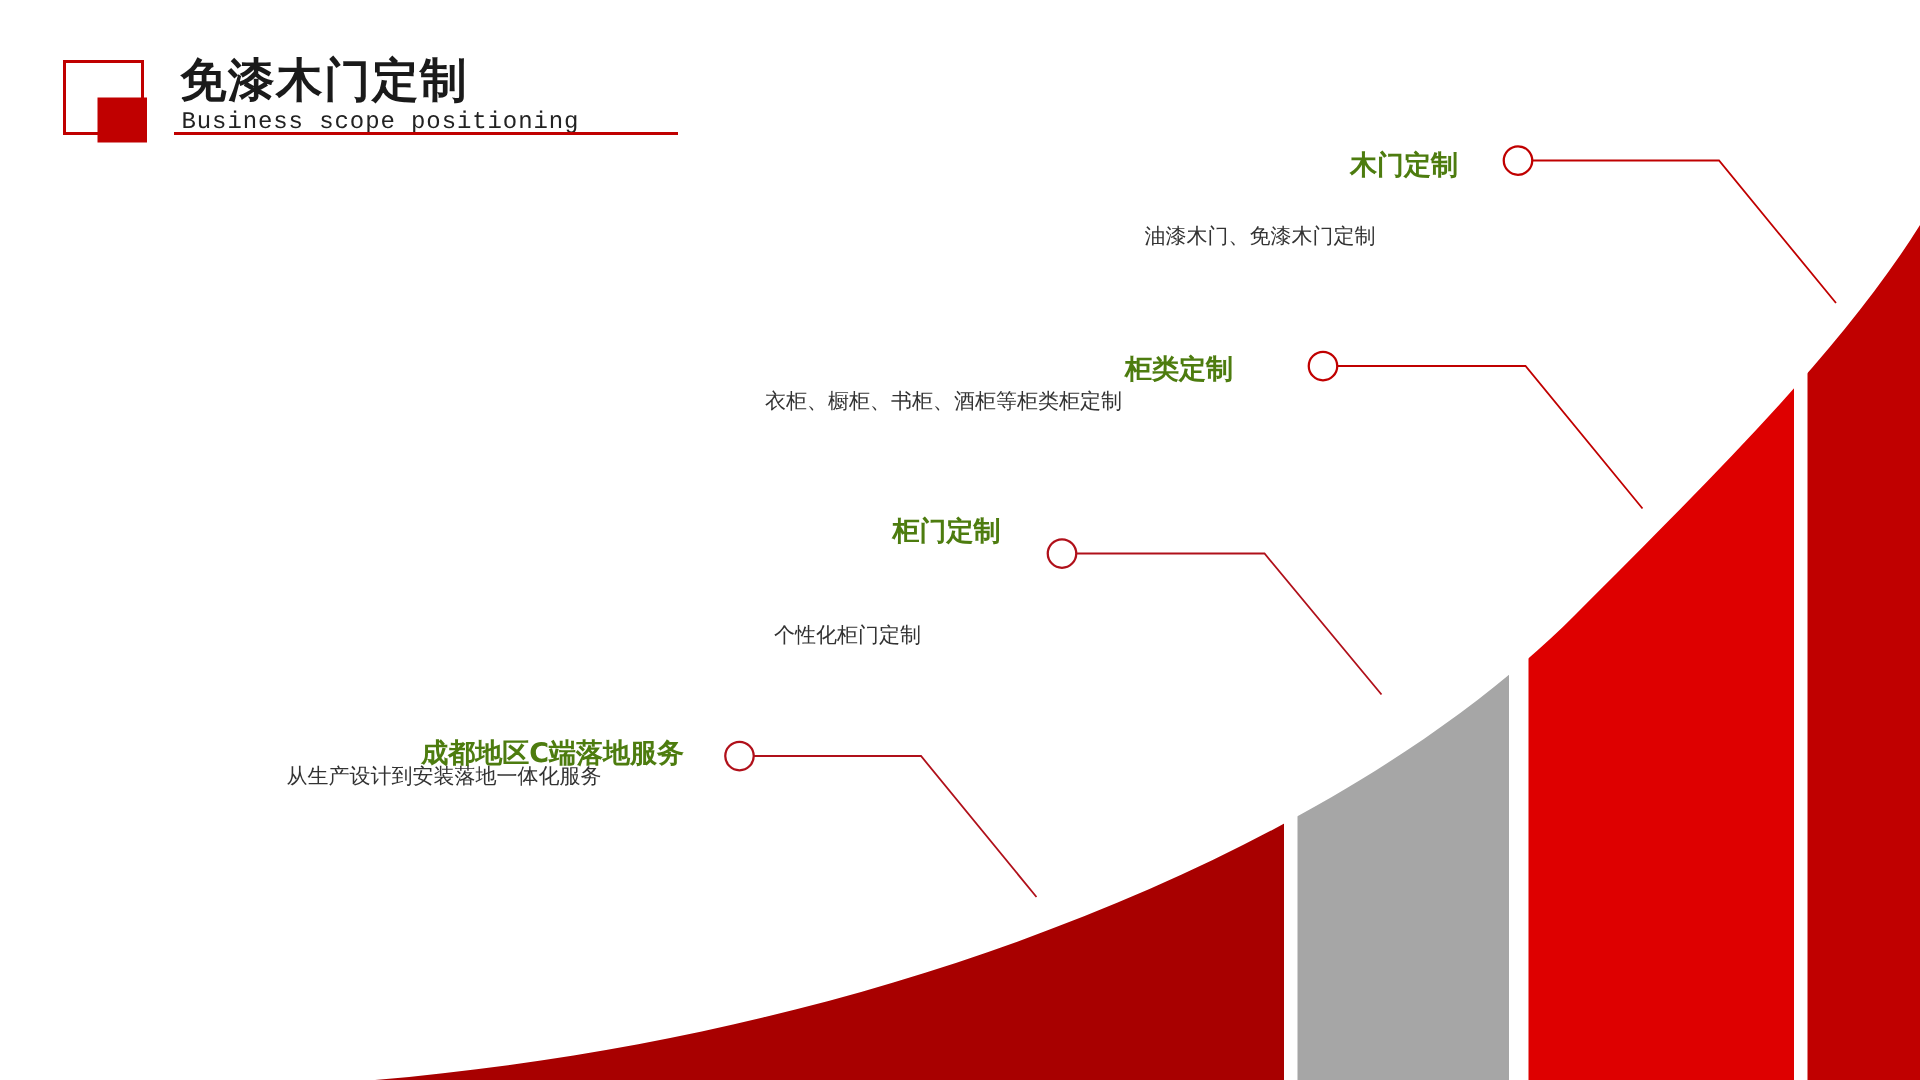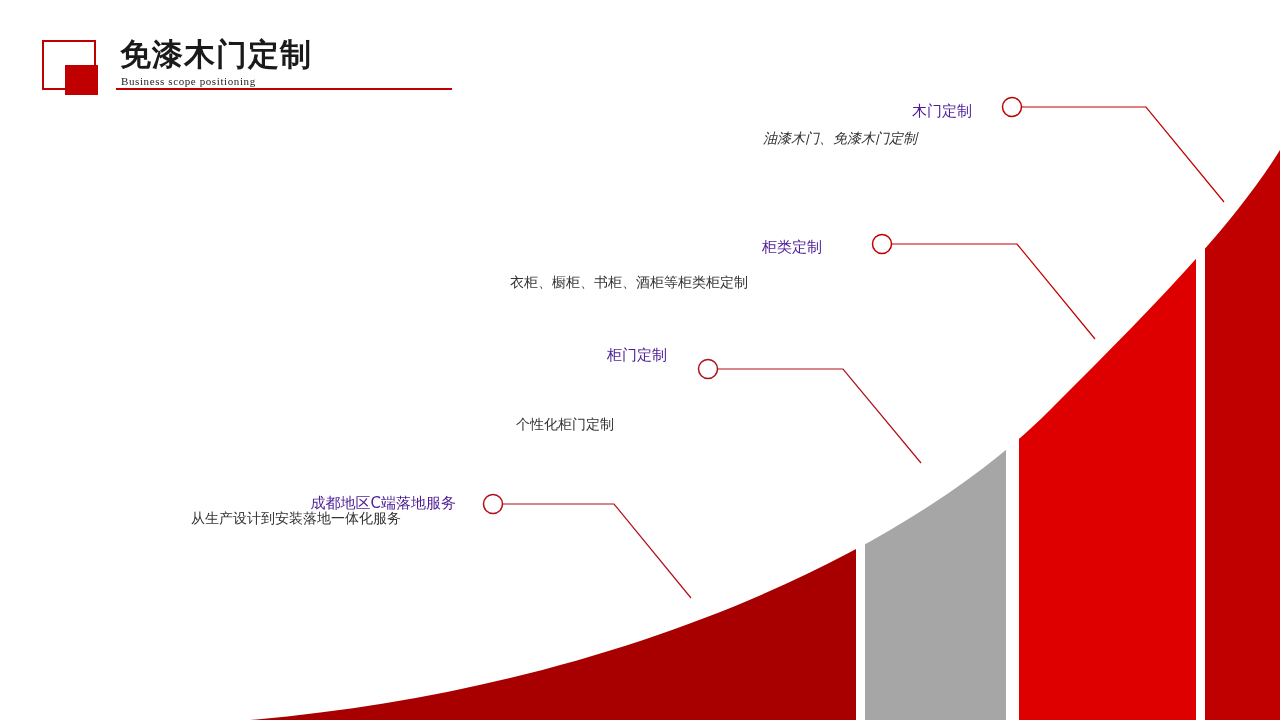--- a/index.html
+++ b/index.html
@@ -24,8 +24,8 @@
     }
     .subtitle {
       position: absolute; left: 121px; top: 74px;
-      font-family: Liberation Serif, serif;
-      font-size: 11px; color: #222; letter-spacing: 0.6px; line-height: 14px; white-space: nowrap;
+      font-family: Liberation Mono, monospace;
+      font-size: 16px; color: #222; letter-spacing: 0.6px; line-height: 14px; white-space: nowrap;
     }
     .title-rule {
       position: absolute; left: 116px; top: 88px; width: 336px; height: 2px; background: #C00000;

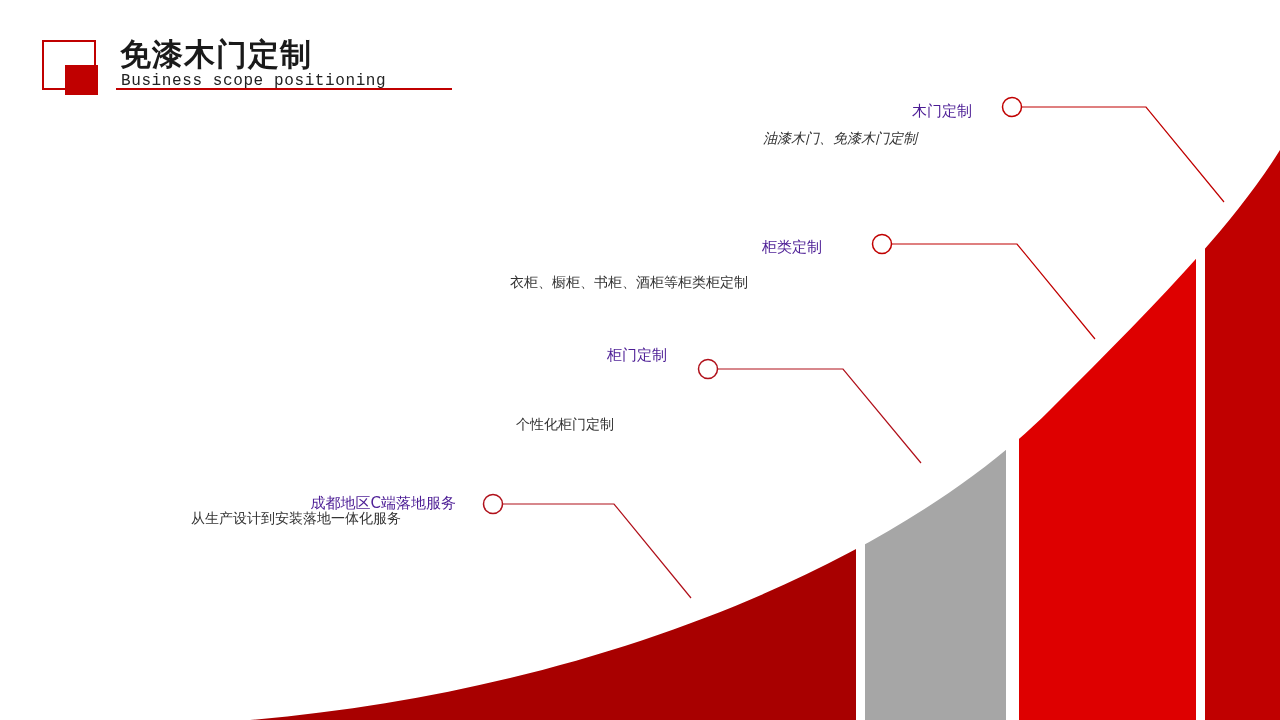--- a/index.html
+++ b/index.html
@@ -32,7 +32,7 @@
     }
     svg.art { position: absolute; left: 0; top: 0; }
     .item-title {
-      position: absolute; font-weight: normal; color: #4c1d95; font-size: 15px;
+      position: absolute; font-weight: bold; color: #4d7c0f; font-size: 18px;
       line-height: 24px; white-space: nowrap; text-align: right;
     }
     .item-desc {

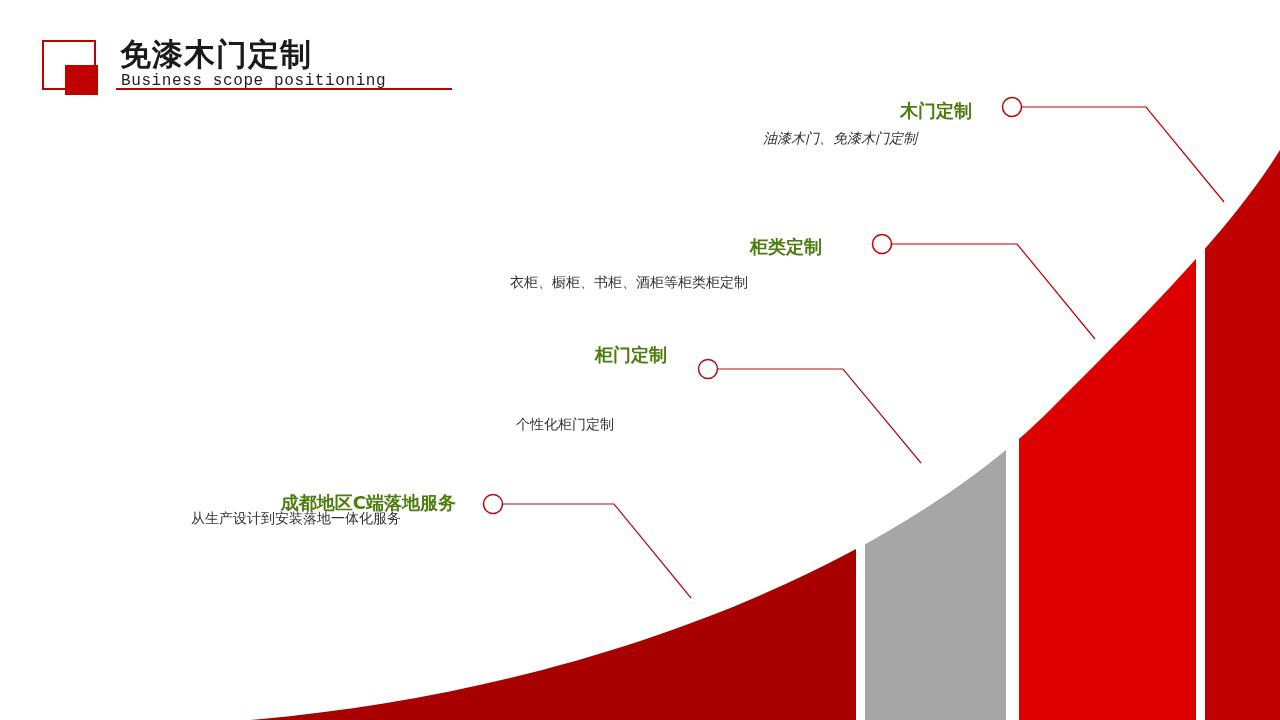--- a/index.html
+++ b/index.html
@@ -83,7 +83,7 @@
 </svg>
 
 <div class="item-title" style="right:308px; top:99px;">木门定制</div>
-<div class="item-desc" style="left:763px; top:129px;font-style:italic;">油漆木门、免漆木门定制</div>
+<div class="item-desc" style="left:763px; top:149px;">油漆木门、免漆木门定制</div>
 
 <div class="item-title" style="right:458px; top:235px;margin-left:41px;">柜类定制</div>
 <div class="item-desc" style="left:510px; top:273px;text-align:center;">衣柜、橱柜、书柜、酒柜等柜类柜定制</div>

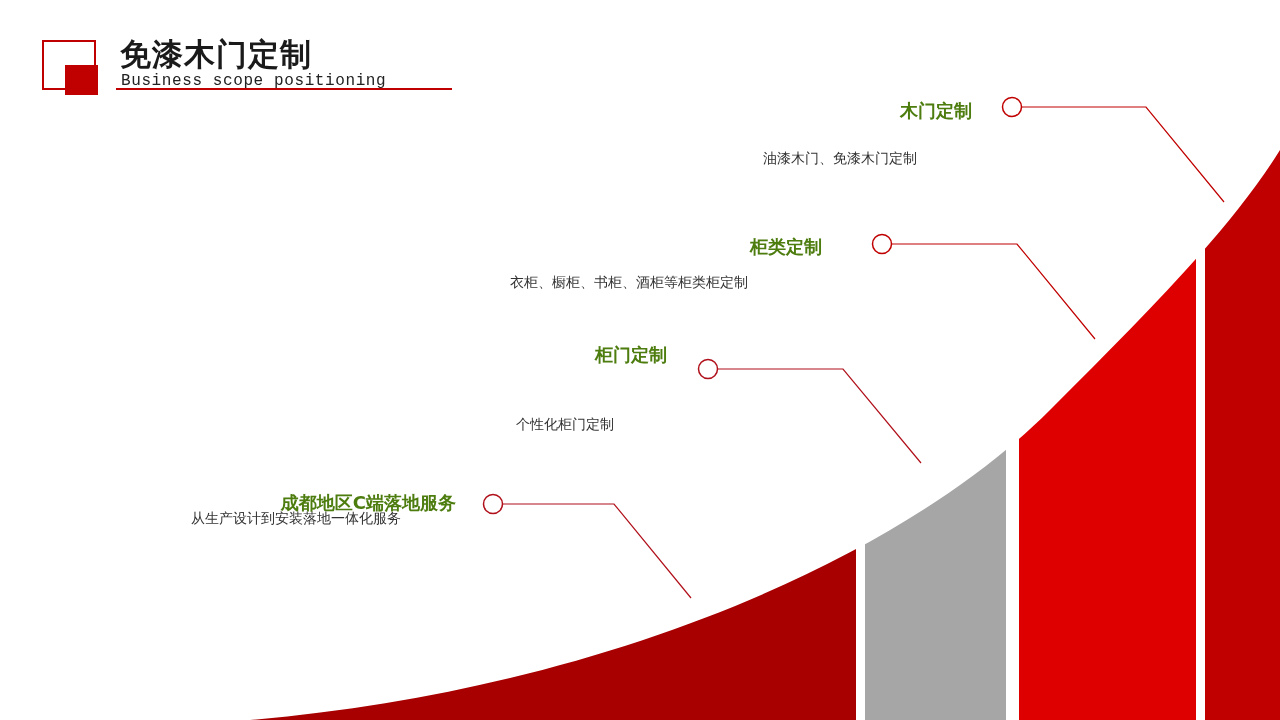--- a/index.html
+++ b/index.html
@@ -86,7 +86,7 @@
 <div class="item-desc" style="left:763px; top:149px;">油漆木门、免漆木门定制</div>
 
 <div class="item-title" style="right:458px; top:235px;margin-left:41px;">柜类定制</div>
-<div class="item-desc" style="left:510px; top:273px;text-align:center;">衣柜、橱柜、书柜、酒柜等柜类柜定制</div>
+<div class="item-desc" style="left:510px; top:259px;text-align:center;">衣柜、橱柜、书柜、酒柜等柜类柜定制</div>
 
 <div class="item-title" style="right:613px; top:343px;">柜门定制</div>
 <div class="item-desc" style="left:516px; top:388px;margin-top:27px;">个性化柜门定制</div>

